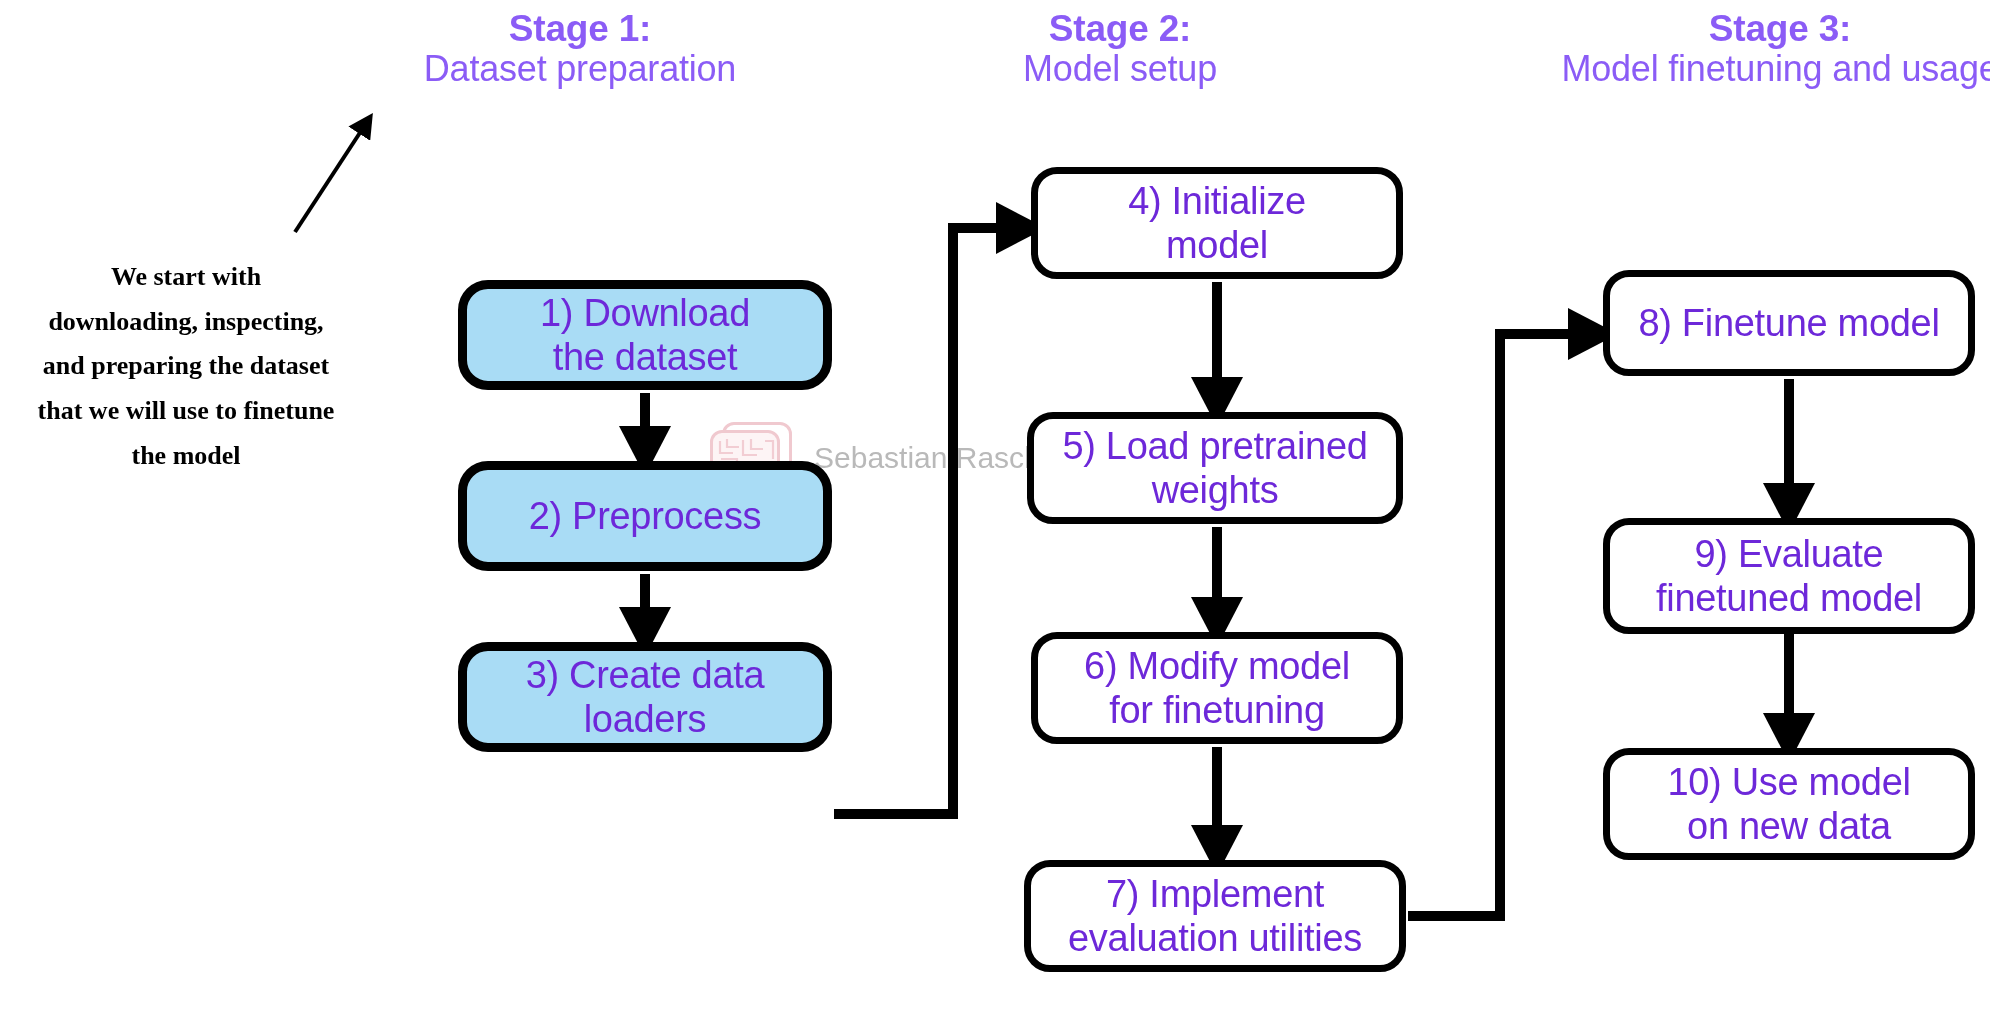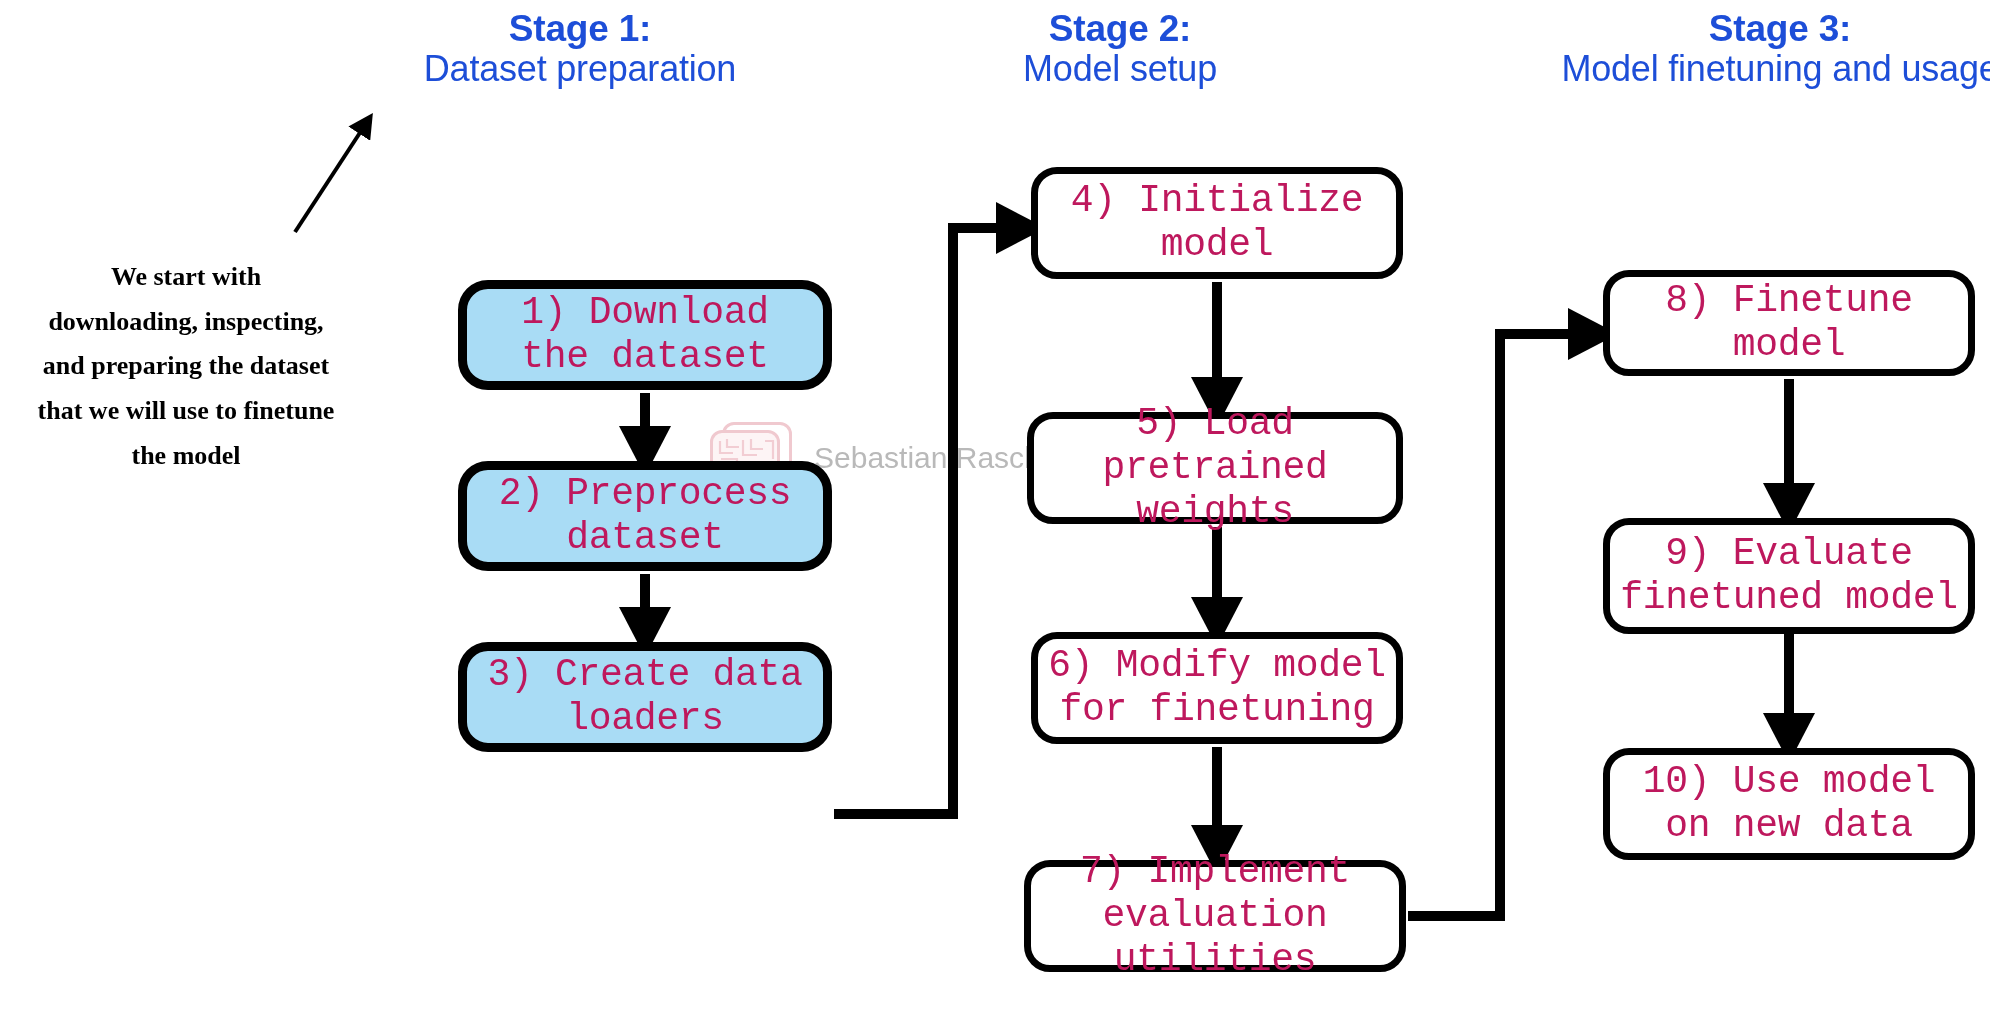--- a/index.html
+++ b/index.html
@@ -21,7 +21,7 @@
   .stage-header {
     position: absolute;
     text-align: center;
-    color: #1d4ed8;
+    color: #8b5cf6;
     line-height: 1.12;
   }
   .stage-header .stage-title {

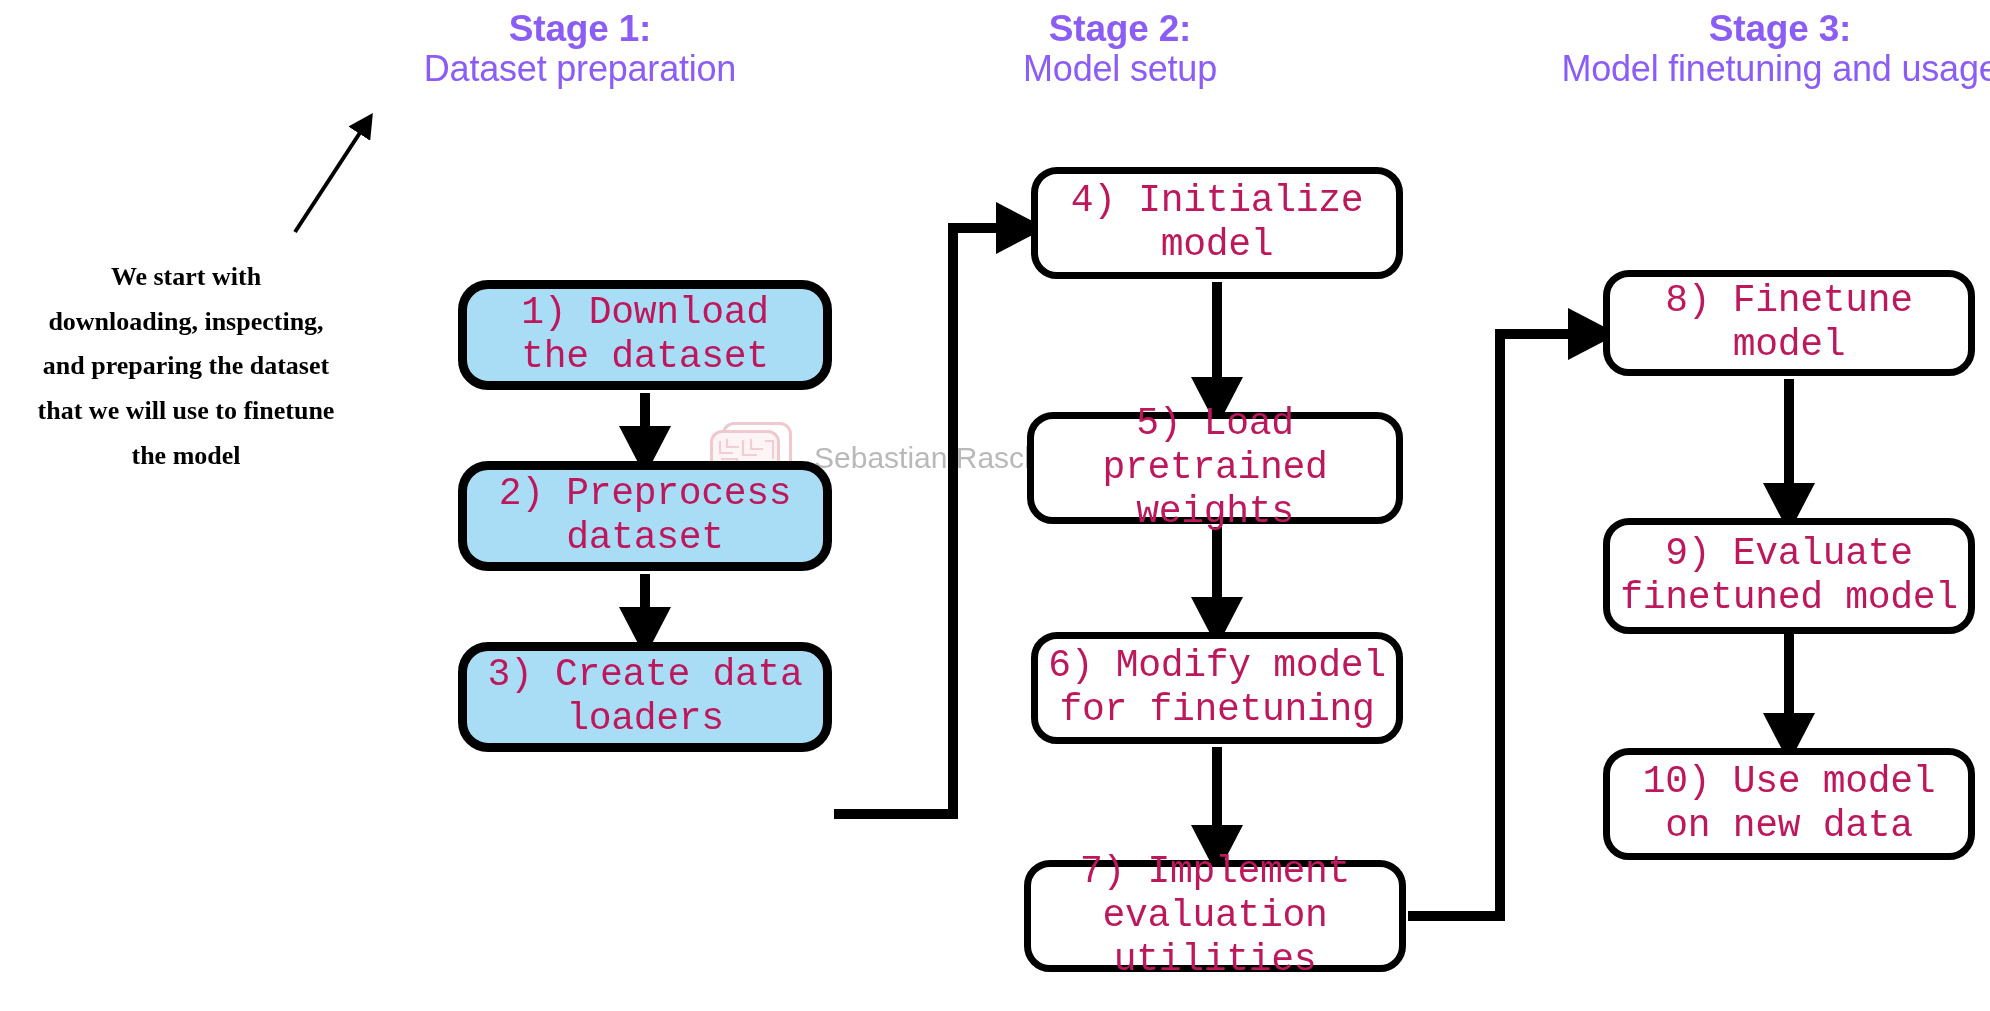--- a/index.html
+++ b/index.html
@@ -62,7 +62,7 @@
     border: 7px solid #000000;
     border-radius: 26px;
     background: #ffffff;
-    color: #be185d;
+    color: #6d28d9;
     display: flex;
     align-items: center;
     justify-content: center;
@@ -71,7 +71,6 @@
     line-height: 1.16;
     letter-spacing: -0.3px;
     padding: 16px 8px;
-    font-family: Liberation Mono, monospace;
   }
   .flow-box.blue {
     background: #a9dcf5;

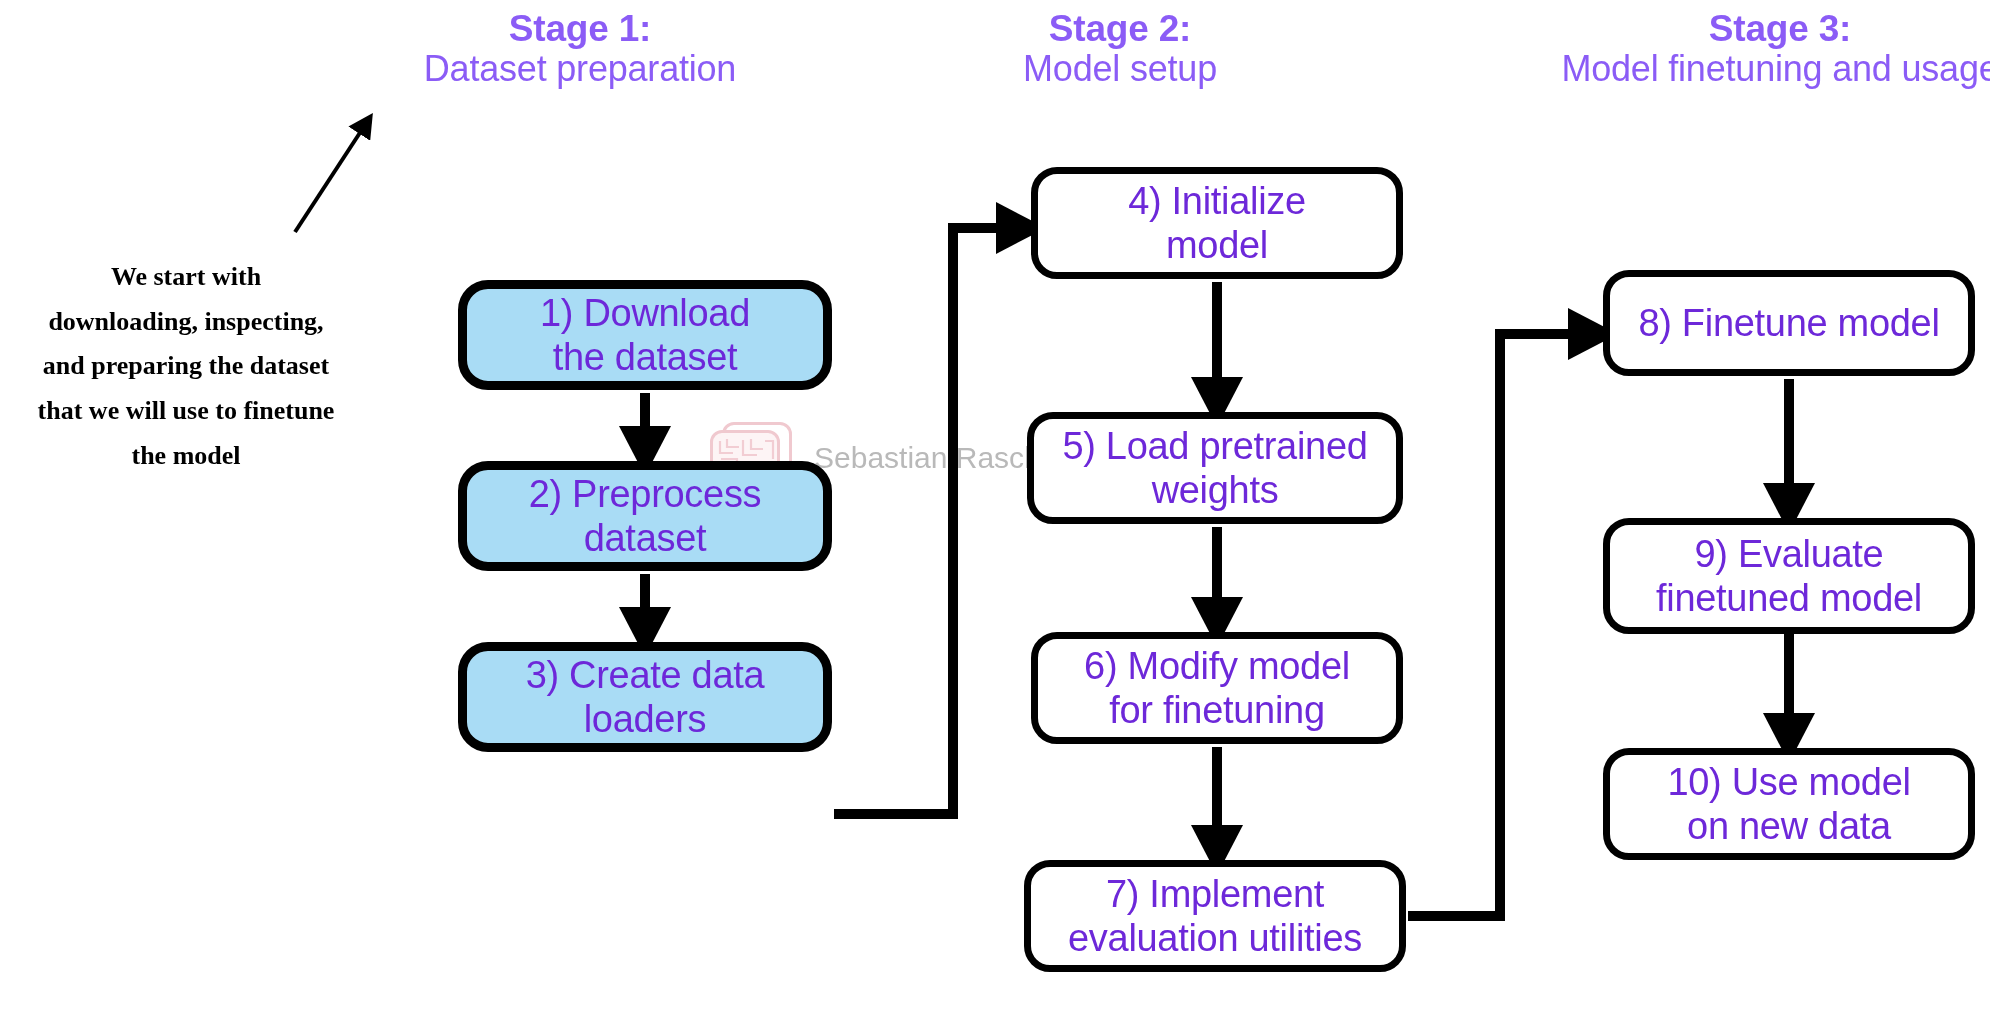--- a/index.html
+++ b/index.html
@@ -224,7 +224,6 @@
   <div class="flow-box blue" id="box-2">
     <span>
       <span class="bx-line">2) Preprocess</span>
-      <span class="bx-line">dataset</span>
     </span>
   </div>
 

